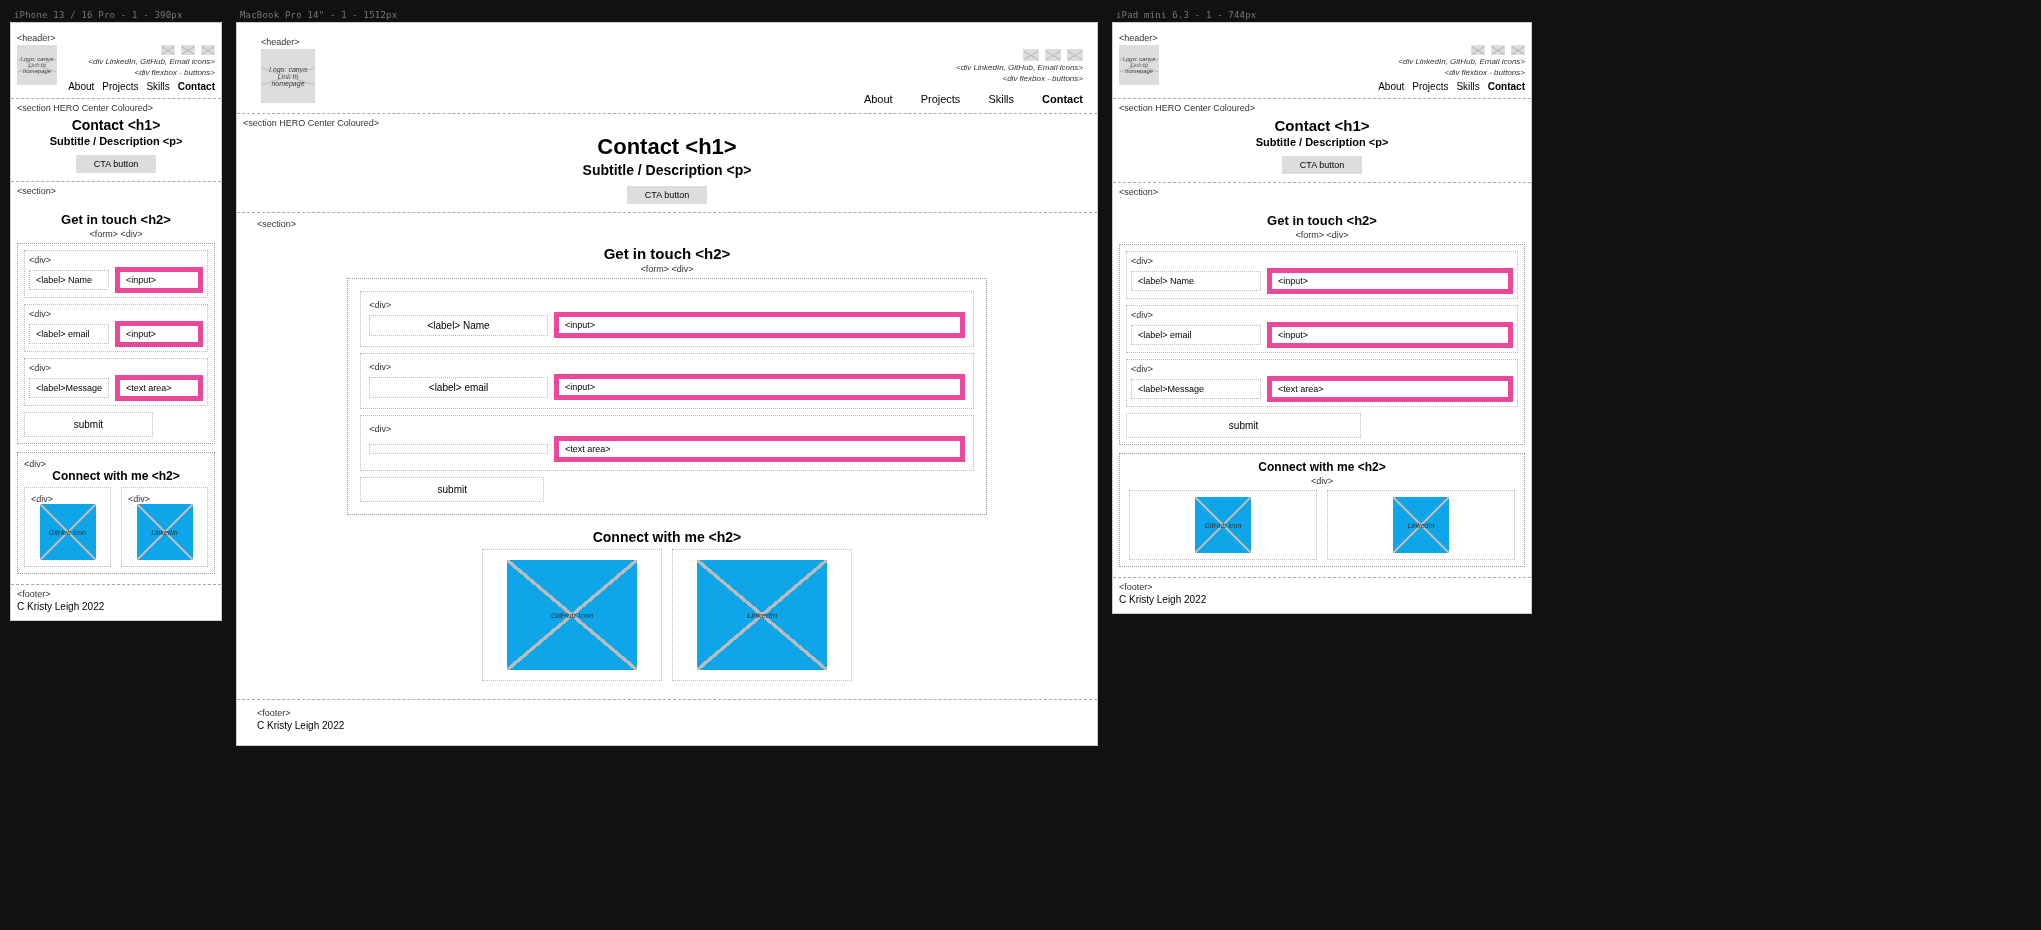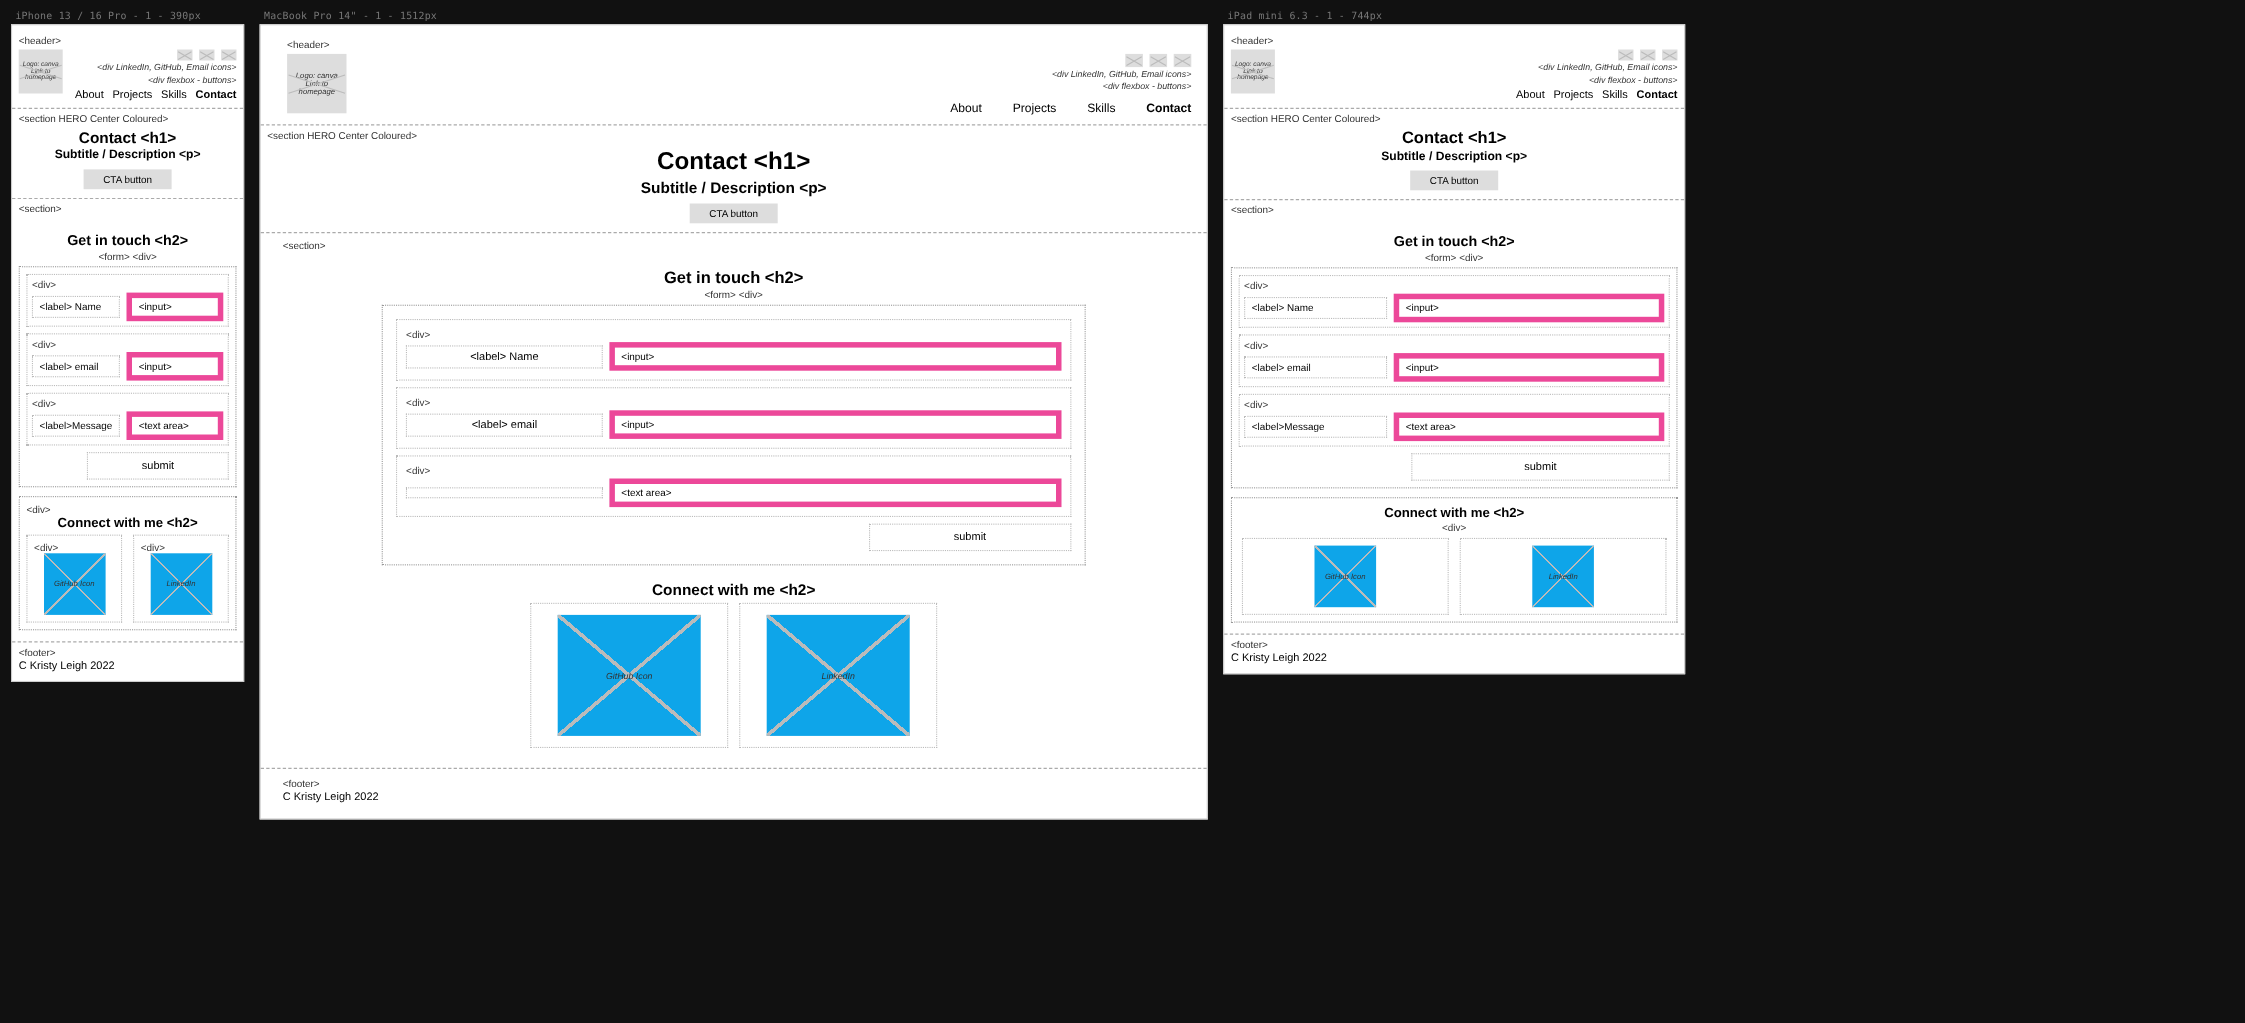--- a/index.html
+++ b/index.html
@@ -59,7 +59,7 @@
   .f-desktop .lbl { flex:0 0 30%; justify-content:center; font-size:10px;}
   .f-tablet  .lbl { flex:0 0 34%; font-size:9px;}
   .fld { flex:1; border:5px solid #ec4899; font-size:9px; padding:3px 6px; background:#fff;}
-  .submit-wrap { display:flex; justify-content:flex-end; margin-top:0;}
+  .submit-wrap { display:flex; justify-content:flex-start; margin-top:0;}
   .submit { border:1px dotted #bbb; font-size:10px; padding:6px 0; text-align:center; width:60%; background:transparent;}
   .f-mobile .submit { width:70%; }
 

